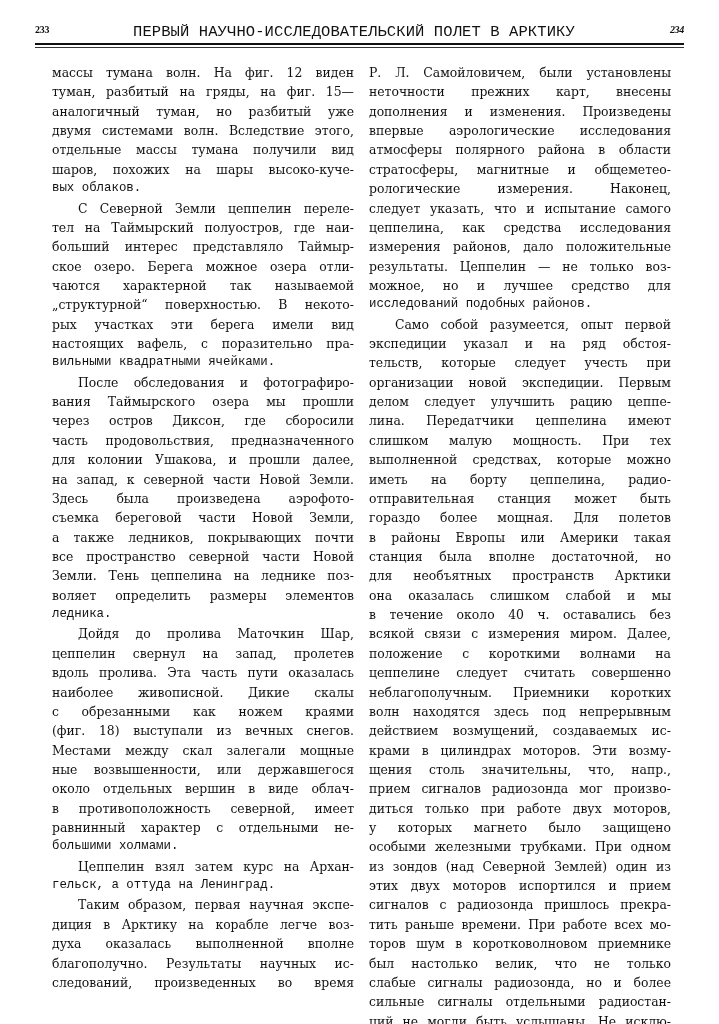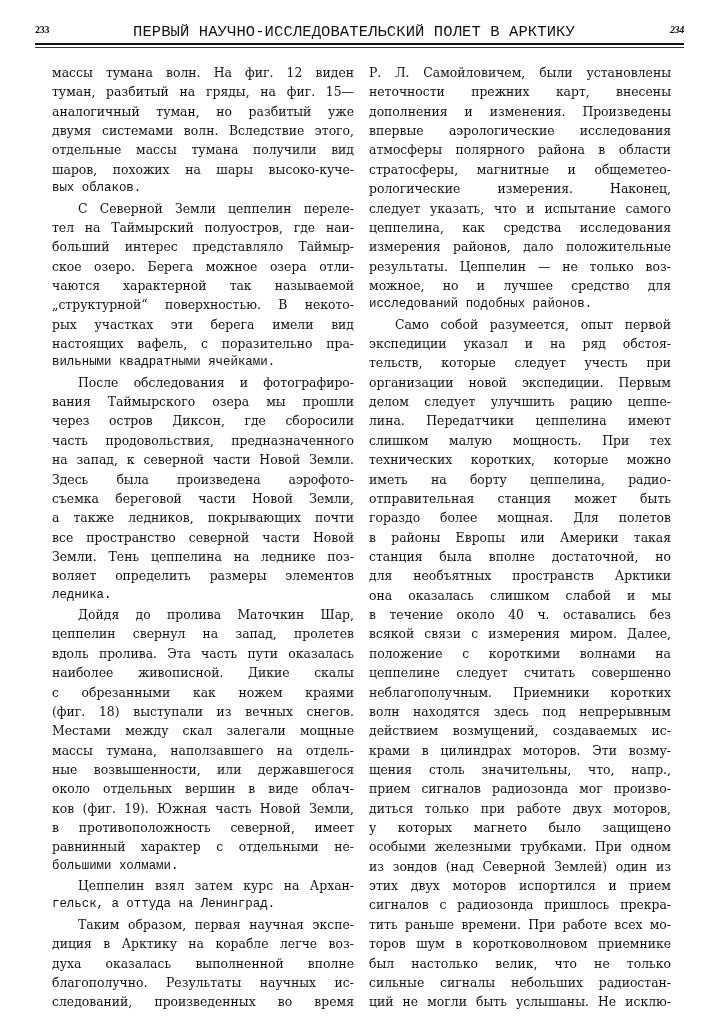--- a/index.html
+++ b/index.html
@@ -74,6 +74,7 @@
     <span class="line">вания Таймырского озера мы прошли</span>
     <span class="line">через остров Диксон, где сборосили</span>
     <span class="line">часть продовольствия, предназначенного</span>
+    <span class="line">для колонии Ушакова, и прошли далее,</span>
     <span class="line">на запад, к северной части Новой Земли.</span>
     <span class="line">Здесь была произведена аэрофото-</span>
     <span class="line">съемка береговой части Новой Земли,</span>

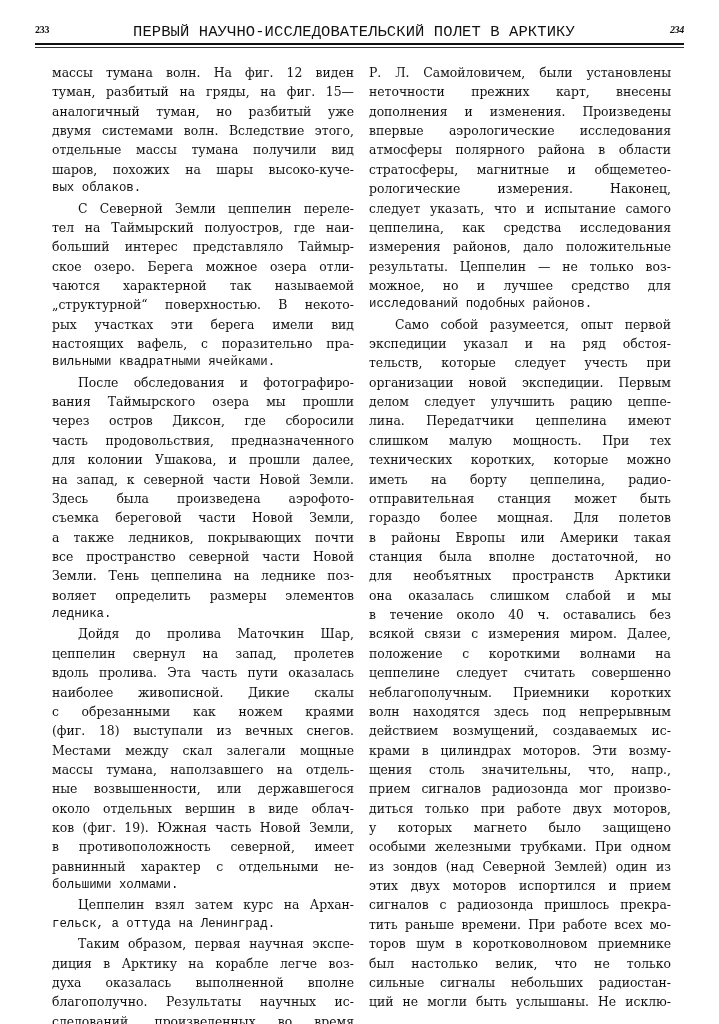--- a/index.html
+++ b/index.html
@@ -126,7 +126,7 @@
     <span class="line">делом следует улучшить рацию цеппе-</span>
     <span class="line">лина. Передатчики цеппелина имеют</span>
     <span class="line">слишком малую мощность. При тех</span>
-    <span class="line">технических коротких, которые можно</span>
+    <span class="line">выполненной средствах, которые можно</span>
     <span class="line">иметь на борту цеппелина, радио-</span>
     <span class="line">отправительная станция может быть</span>
     <span class="line">гораздо более мощная. Для полетов</span>

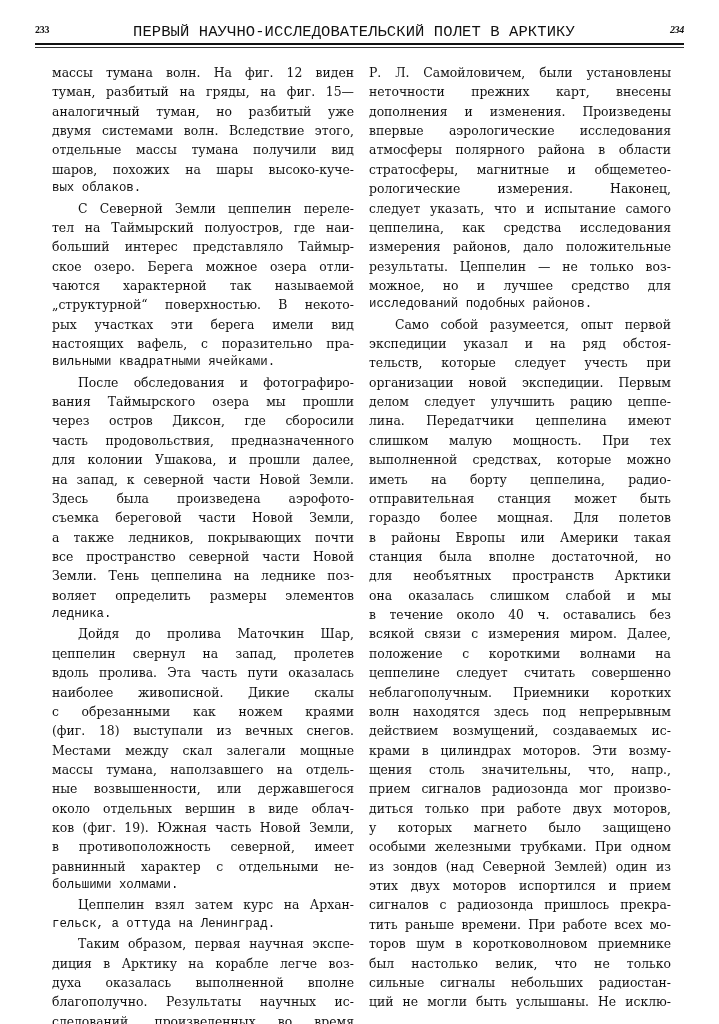--- a/index.html
+++ b/index.html
@@ -90,7 +90,6 @@
     <span class="line">с обрезанными как ножем краями</span>
     <span class="line">(фиг. 18) выступали из вечных снегов.</span>
     <span class="line">Местами между скал залегали мощные</span>
-    <span class="line">массы тумана, наползавшего на отдель-</span>
     <span class="line">ные возвышенности, или державшегося</span>
     <span class="line">около отдельных вершин в виде облач-</span>
     <span class="line">ков (фиг. 19). Южная часть Новой Земли,</span>

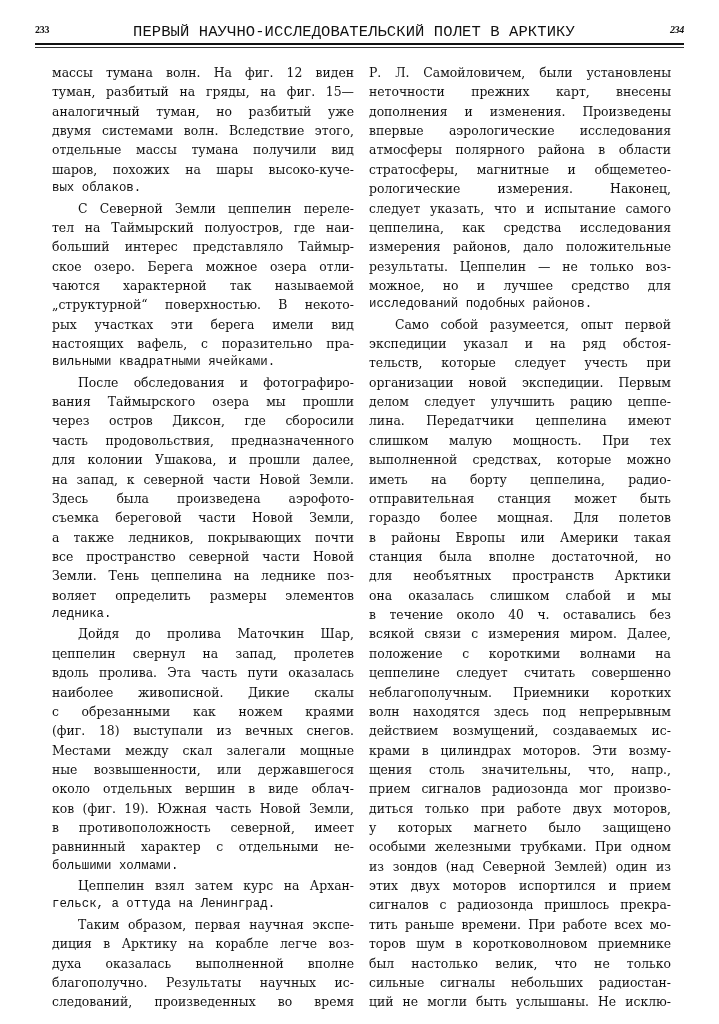--- a/index.html
+++ b/index.html
@@ -92,7 +92,6 @@
     <span class="line">Местами между скал залегали мощные</span>
     <span class="line">ные возвышенности, или державшегося</span>
     <span class="line">около отдельных вершин в виде облач-</span>
-    <span class="line">ков (фиг. 19). Южная часть Новой Земли,</span>
     <span class="line">в противоположность северной, имеет</span>
     <span class="line">равнинный характер с отдельными не-</span>
     <span class="line last">большими холмами.</span>

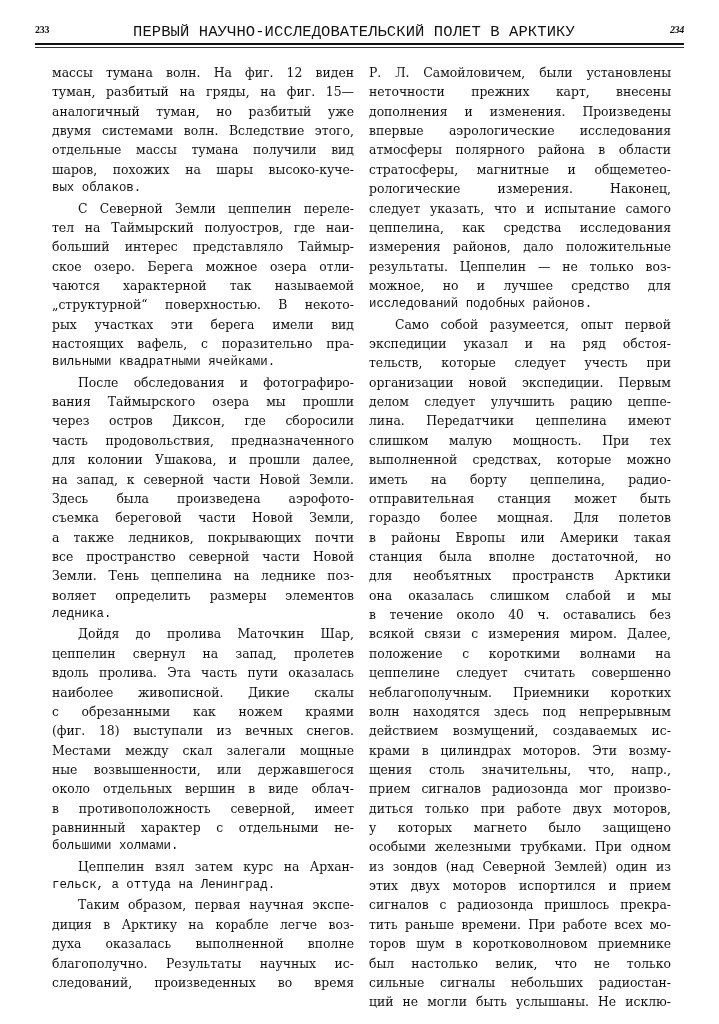--- a/index.html
+++ b/index.html
@@ -151,6 +151,7 @@
     <span class="line">тить раньше времени. При работе всех мо-</span>
     <span class="line">торов шум в коротковолновом приемнике</span>
     <span class="line">был настолько велик, что не только</span>
+    <span class="line">слабые сигналы радиозонда, но и более</span>
     <span class="line">сильные сигналы небольших радиостан-</span>
     <span class="line">ций не могли быть услышаны. Не исклю-</span>
   </div>

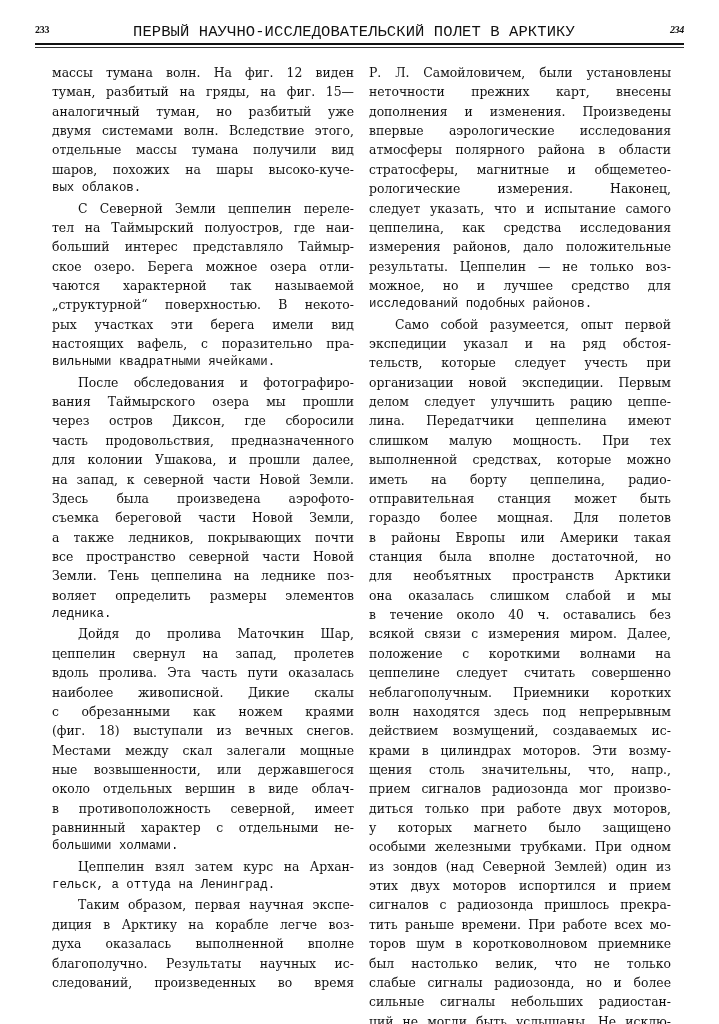--- a/index.html
+++ b/index.html
@@ -152,7 +152,7 @@
     <span class="line">торов шум в коротковолновом приемнике</span>
     <span class="line">был настолько велик, что не только</span>
     <span class="line">слабые сигналы радиозонда, но и более</span>
-    <span class="line">сильные сигналы небольших радиостан-</span>
+    <span class="line">сильные сигналы отдельными радиостан-</span>
     <span class="line">ций не могли быть услышаны. Не исклю-</span>
   </div>
 

